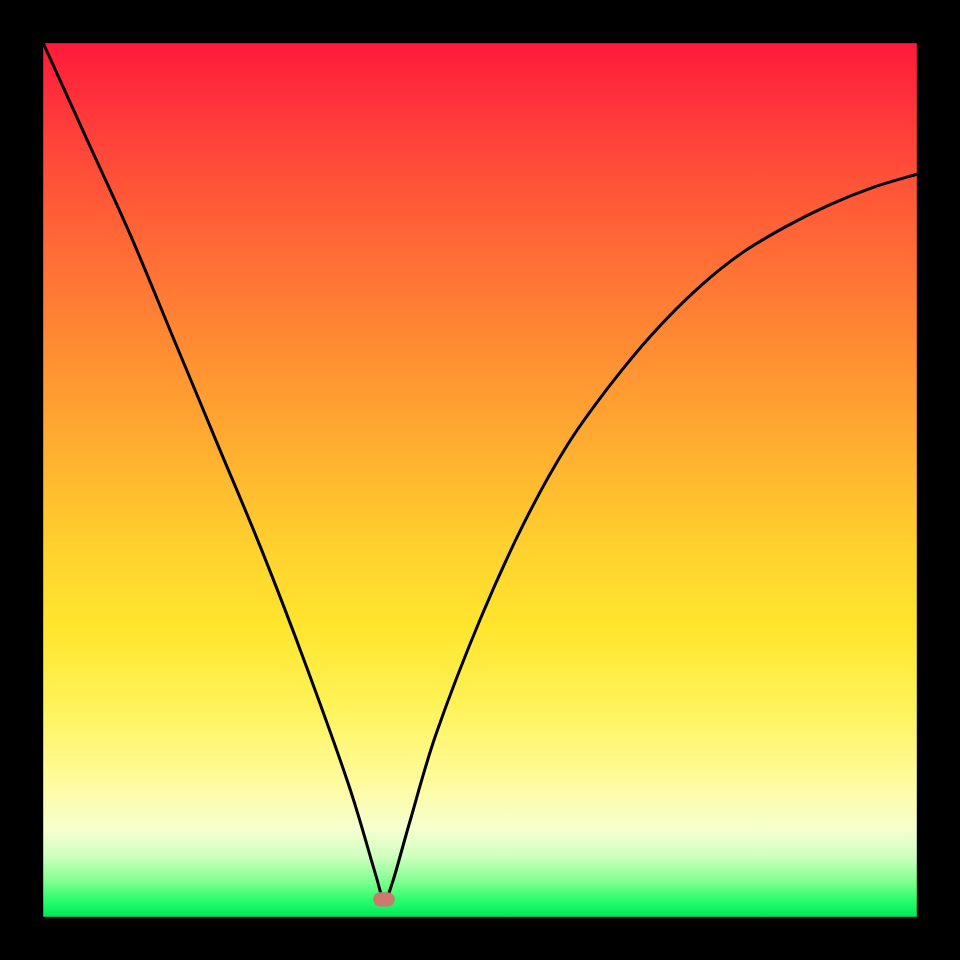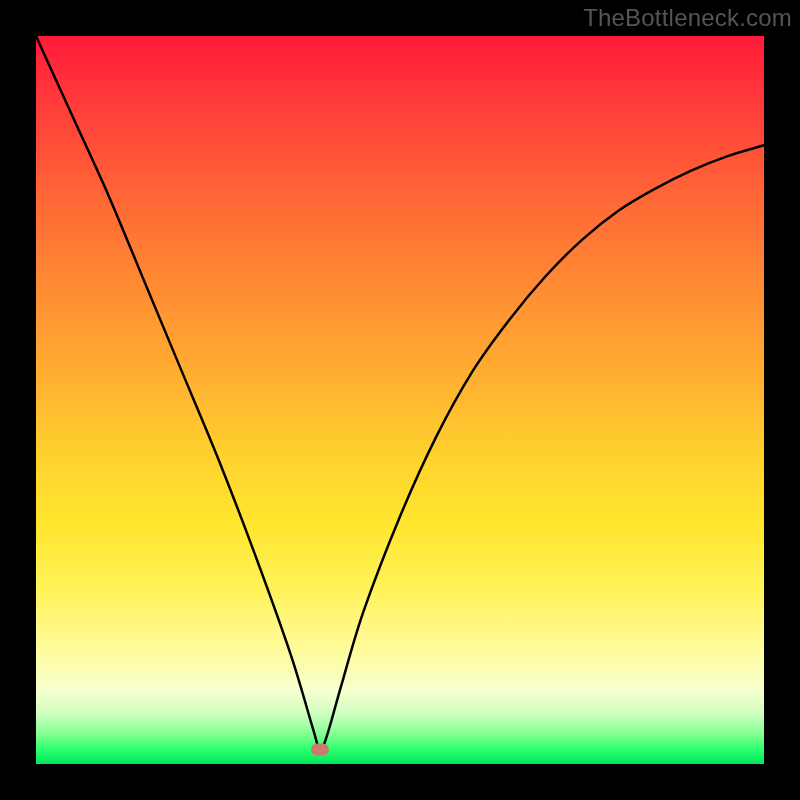--- a/index.html
+++ b/index.html
@@ -79,7 +79,6 @@
       <rect class="marker" x="274.92" y="707.44" width="18" height="12" rx="6" ry="6"></rect>
     </svg>
   </div>
-  <div class="watermark">TheBottleneck.com</div>
 </div>
 
 </body></html>

